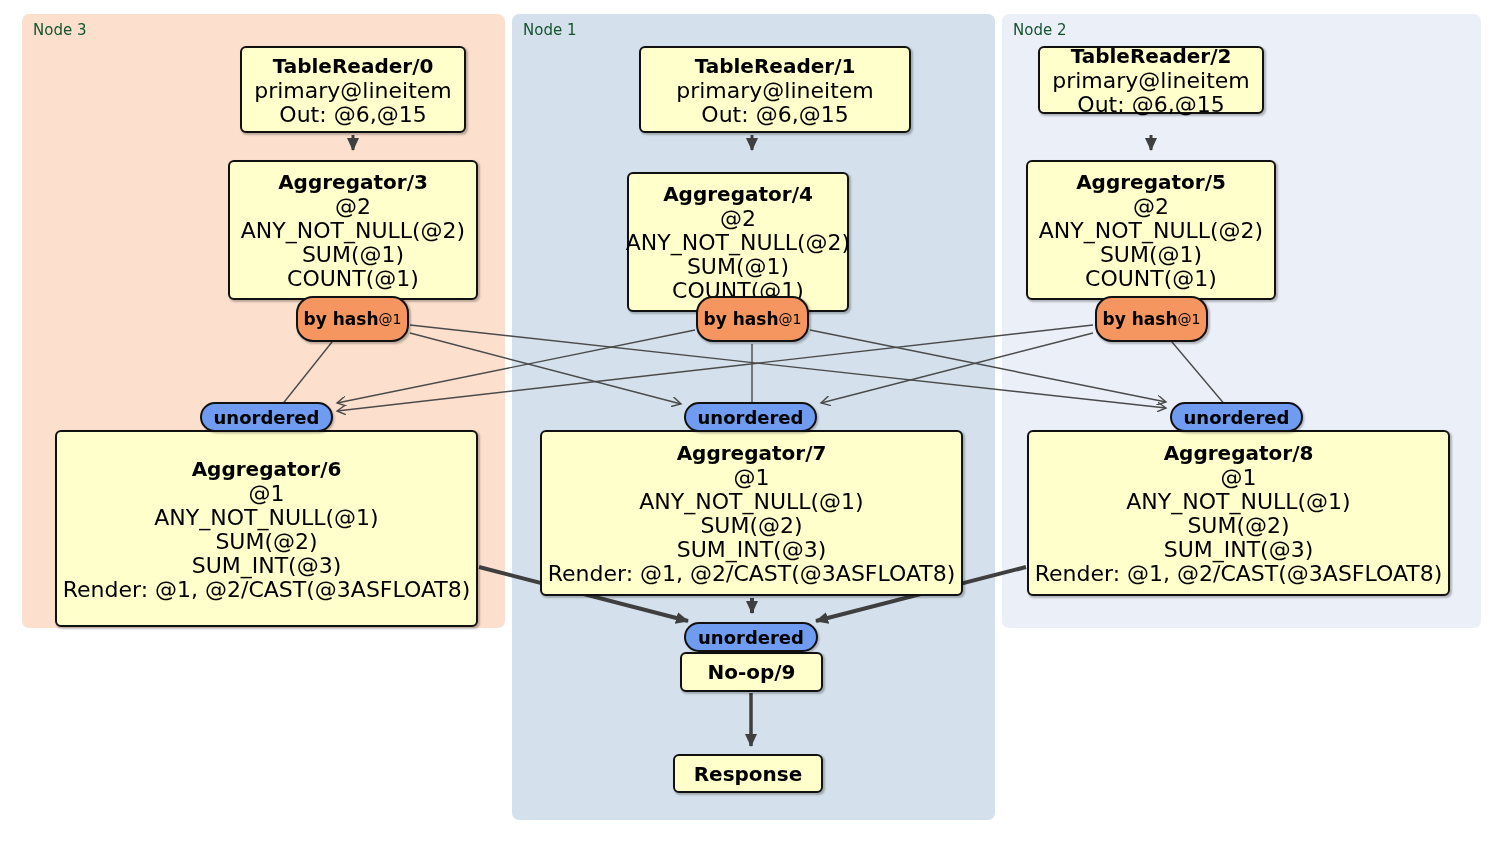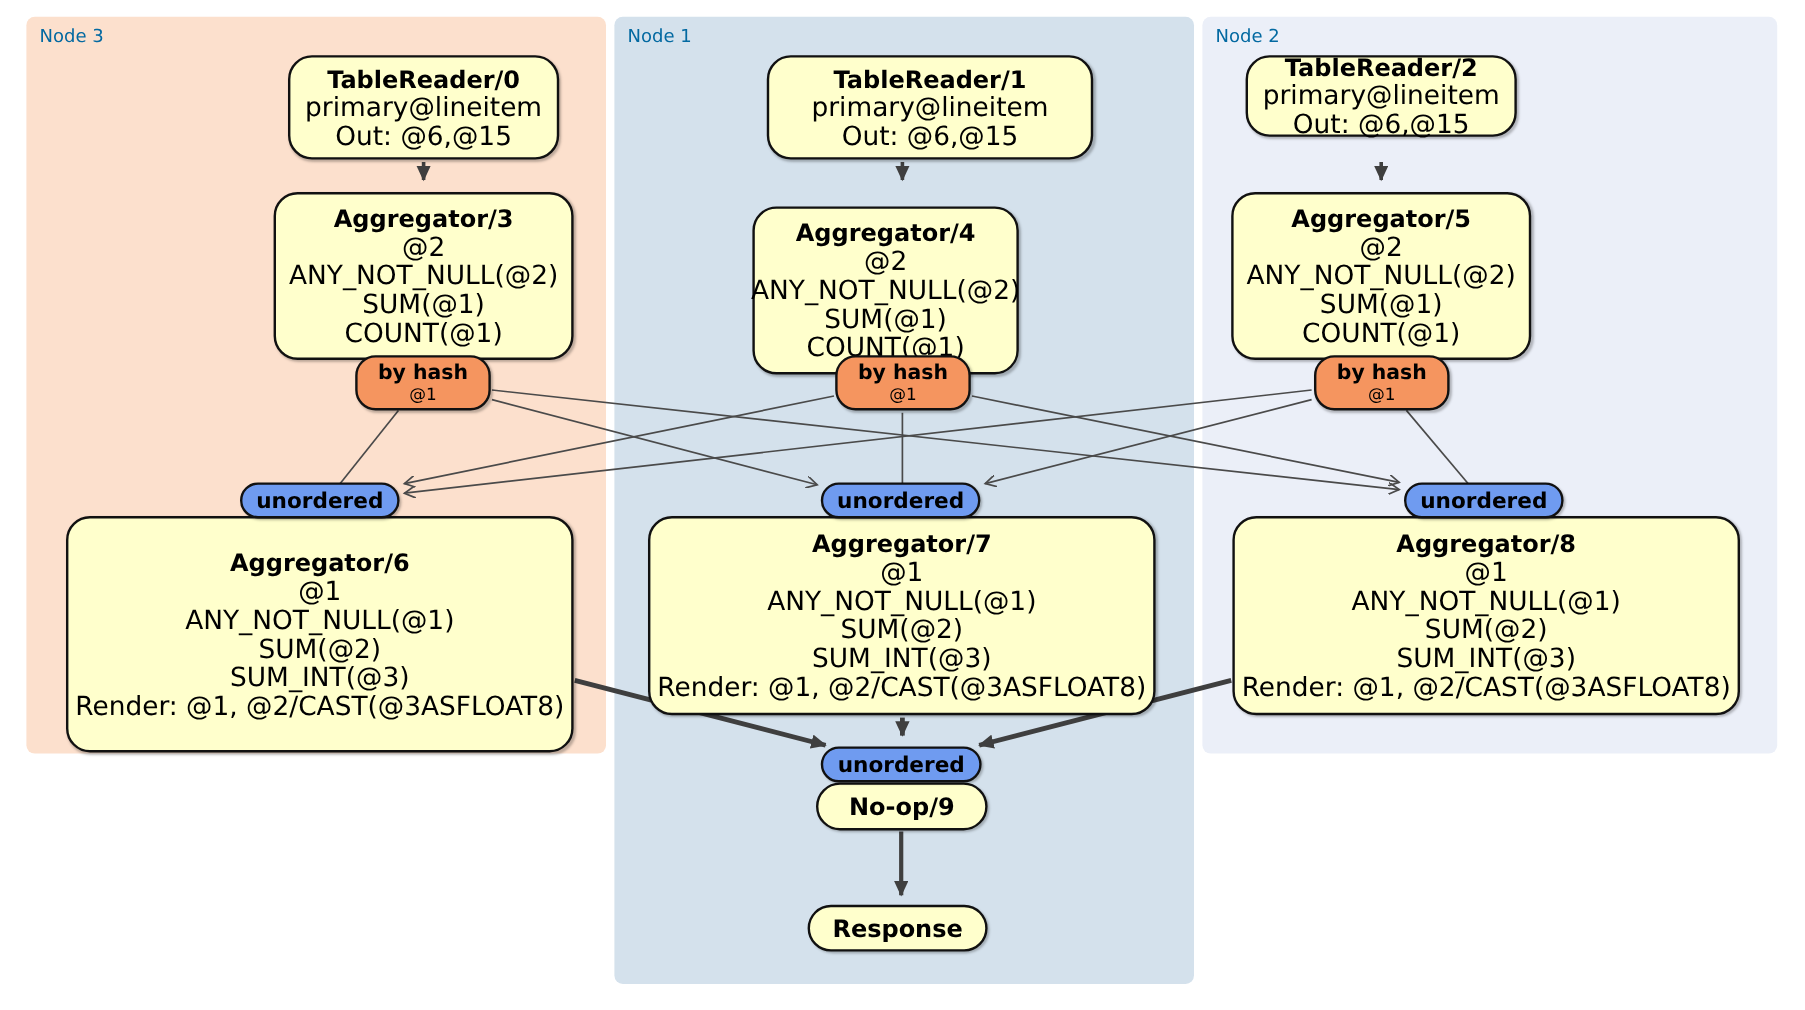--- a/index.html
+++ b/index.html
@@ -11,7 +11,7 @@
   .region-n3 { left:22px;  top:14px; width:483px; height:614px; background:#fce0cd; }
   .region-n1 { left:512px; top:14px; width:483px; height:806px; background:#d4e1ec; }
   .region-n2 { left:1002px;top:14px; width:479px; height:614px; background:#ebeff8; }
-  .region-label { position:absolute; top:7px; left:11px; font-size:15px; color:#0369a1; }
+  .region-label { position:absolute; top:7px; left:11px; font-size:15px; color:#14532d; }
 
   .edges { position:absolute; left:0; top:0; width:1504px; height:842px; z-index:2; }
 

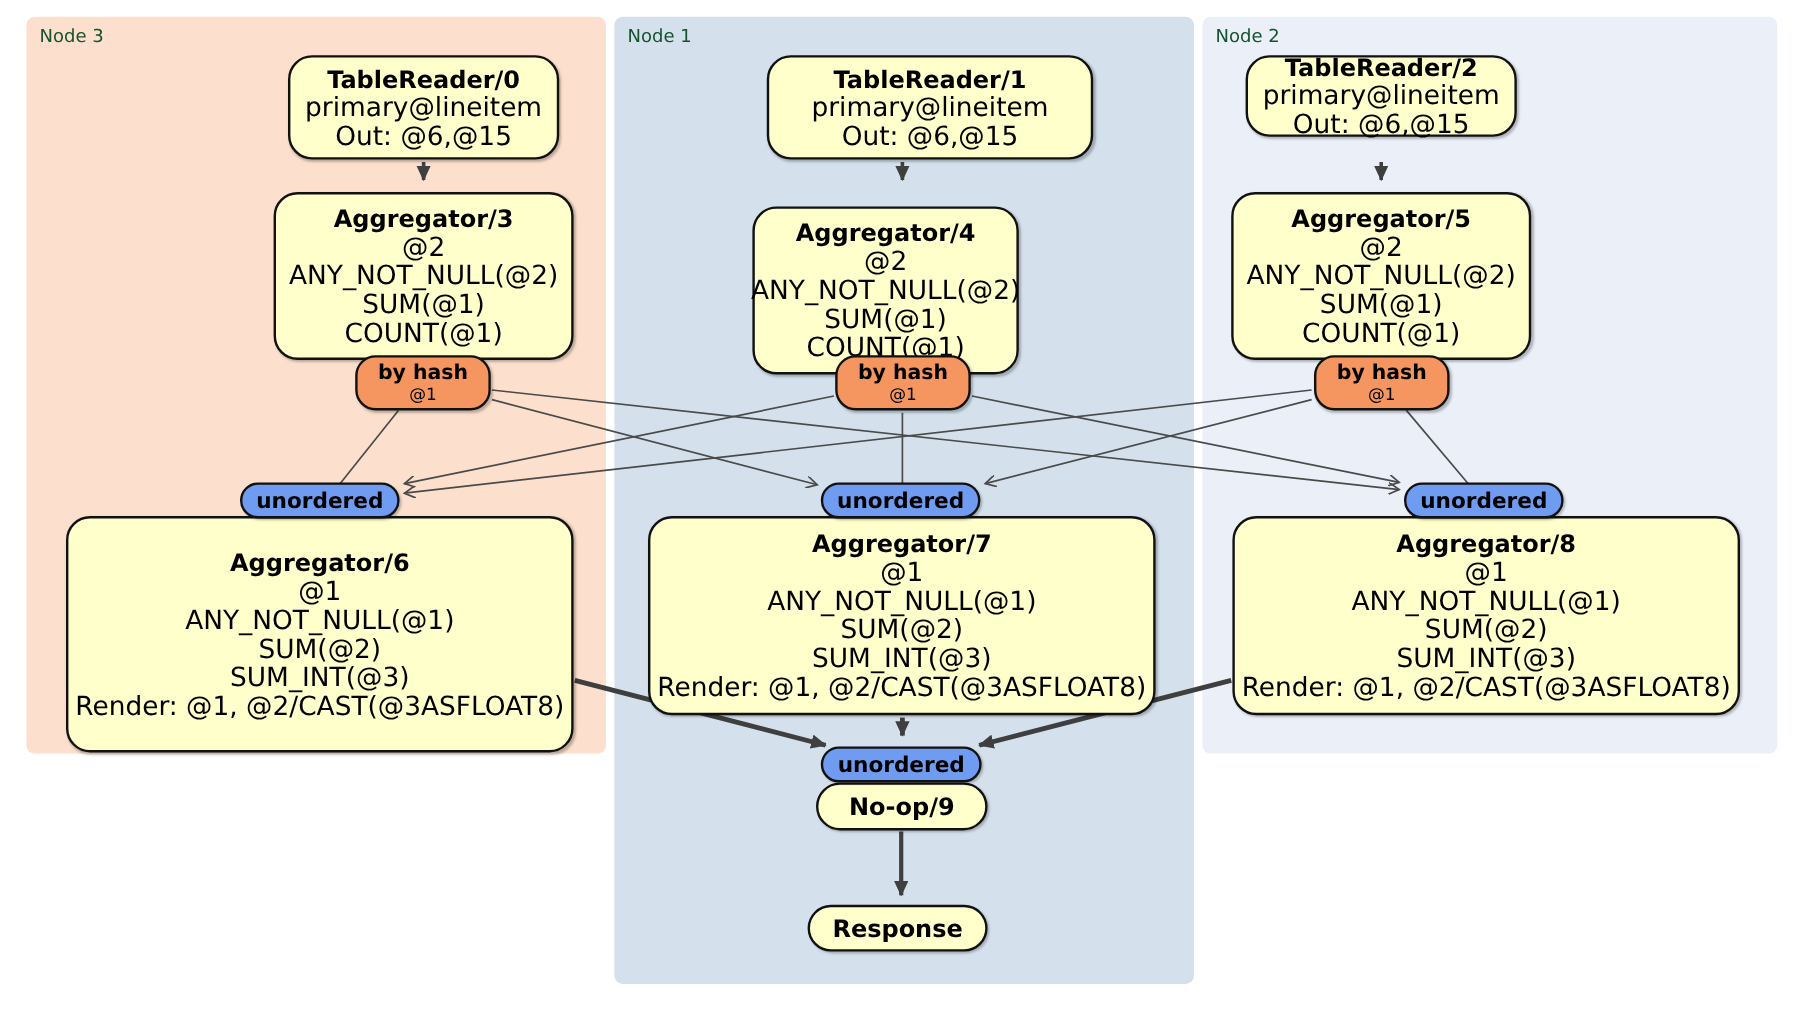--- a/index.html
+++ b/index.html
@@ -16,7 +16,7 @@
   .edges { position:absolute; left:0; top:0; width:1504px; height:842px; z-index:2; }
 
   .proc {
-    position:absolute; background:#ffffcc; border:2px solid #111; border-radius:20px;
+    position:absolute; background:#ffffcc; border:2px solid #111; border-radius:6px;
     display:flex; flex-direction:column; align-items:center; justify-content:center;
     text-align:center; box-shadow:1.5px 1.5px 2px rgba(0,0,0,0.25); z-index:3; box-sizing:border-box;
   }

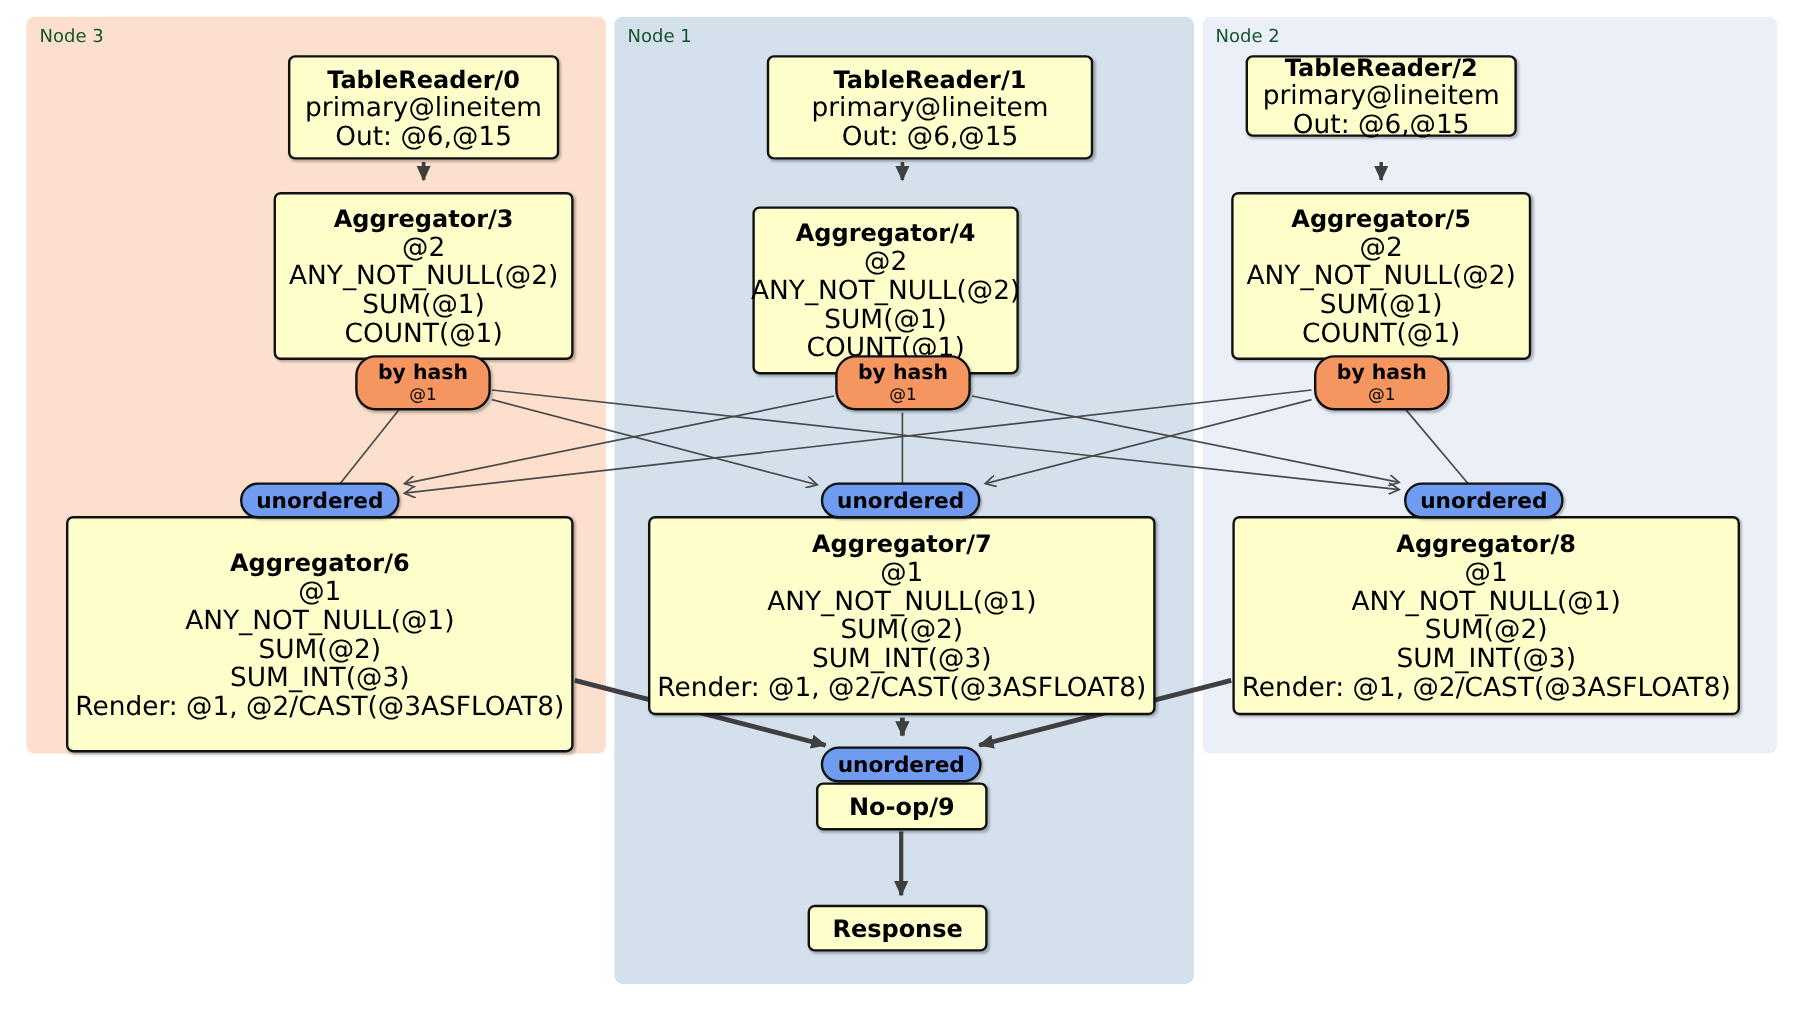--- a/index.html
+++ b/index.html
@@ -25,7 +25,7 @@
 
   .router {
     position:absolute; background:#f5955f; border:2px solid #111; border-radius:17px;
-    display:flex; flex-direction:column; align-items:center; justify-content:center;
+    display:flex; flex-direction:row; align-items:center; justify-content:center;
     text-align:right; z-index:4; box-shadow:1.5px 1.5px 2px rgba(0,0,0,0.25); box-sizing:border-box;
   }
   .router-title { font-weight:bold; font-size:17px; line-height:20px; }

